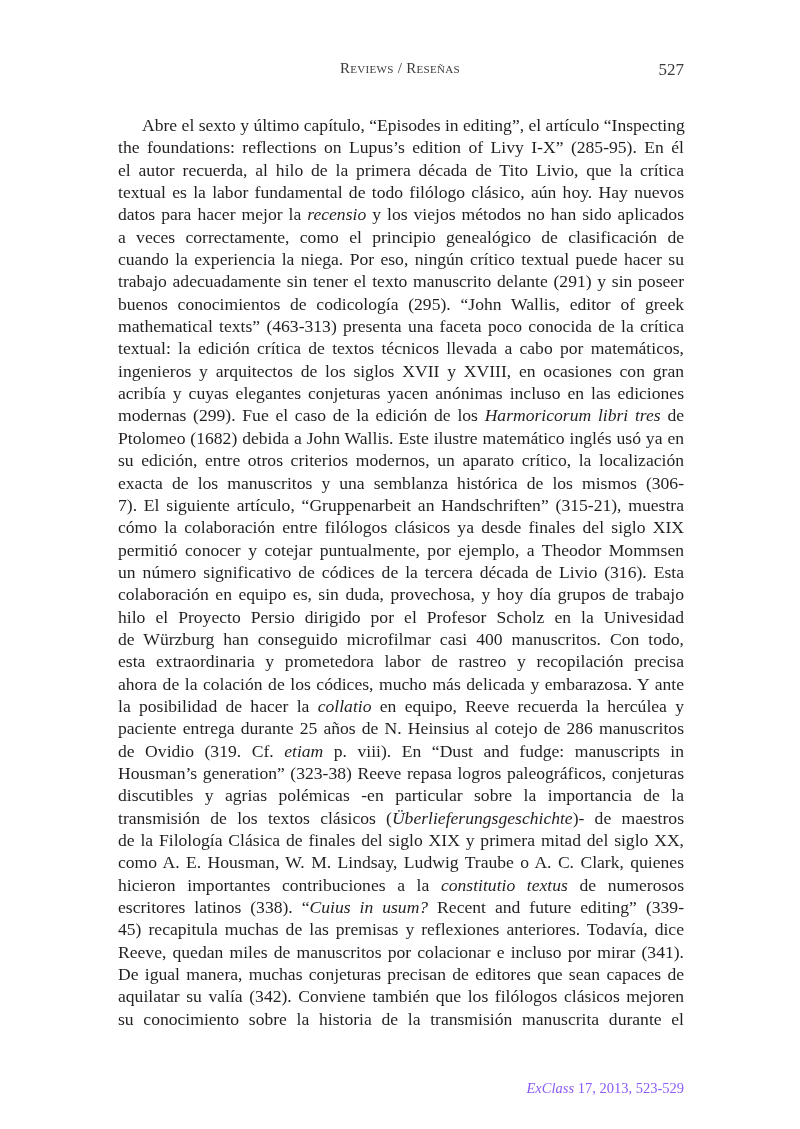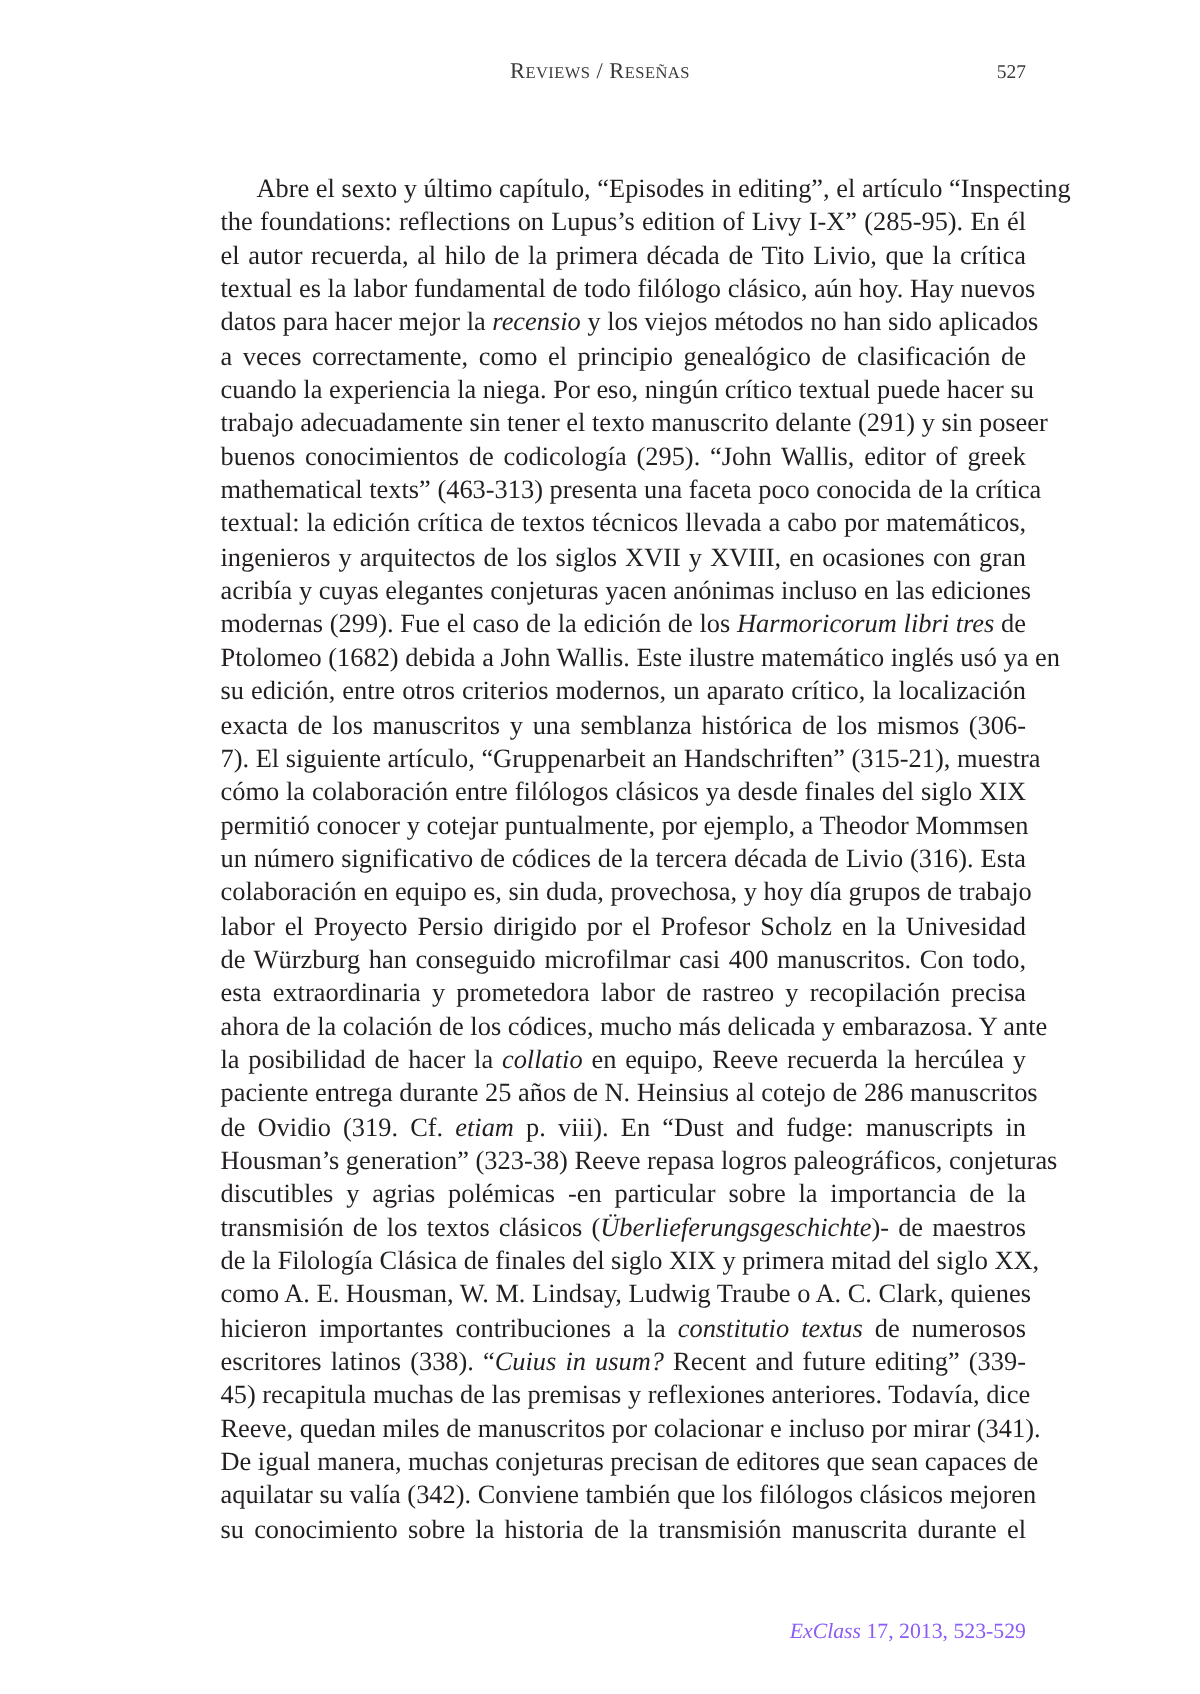--- a/index.html
+++ b/index.html
@@ -5,7 +5,7 @@
   html, body { margin: 0; padding: 0; background: #ffffff; }
   body { width: 800px; height: 1129px; position: relative; overflow: hidden;
          font-family: "Liberation Serif", "DejaVu Serif", serif; color: #231f20; }
-  .header { position: absolute; top: 40px; left: 118px; width: 566px; height: 24px; }
+  .header { position: absolute; top: 60px; left: 118px; width: 566px; height: 24px; }
   .running-head { position: absolute; left: 222px; top: 0; font-size: 15px; letter-spacing: 0.3px; font-variant: small-caps; color: #3a3a3a; }
   .page-number { position: absolute; right: 0; top: 0; font-size: 13px; color: #3a3a3a; }
   .body-text { position: absolute; top: 114px; left: 118px; width: 566px; }

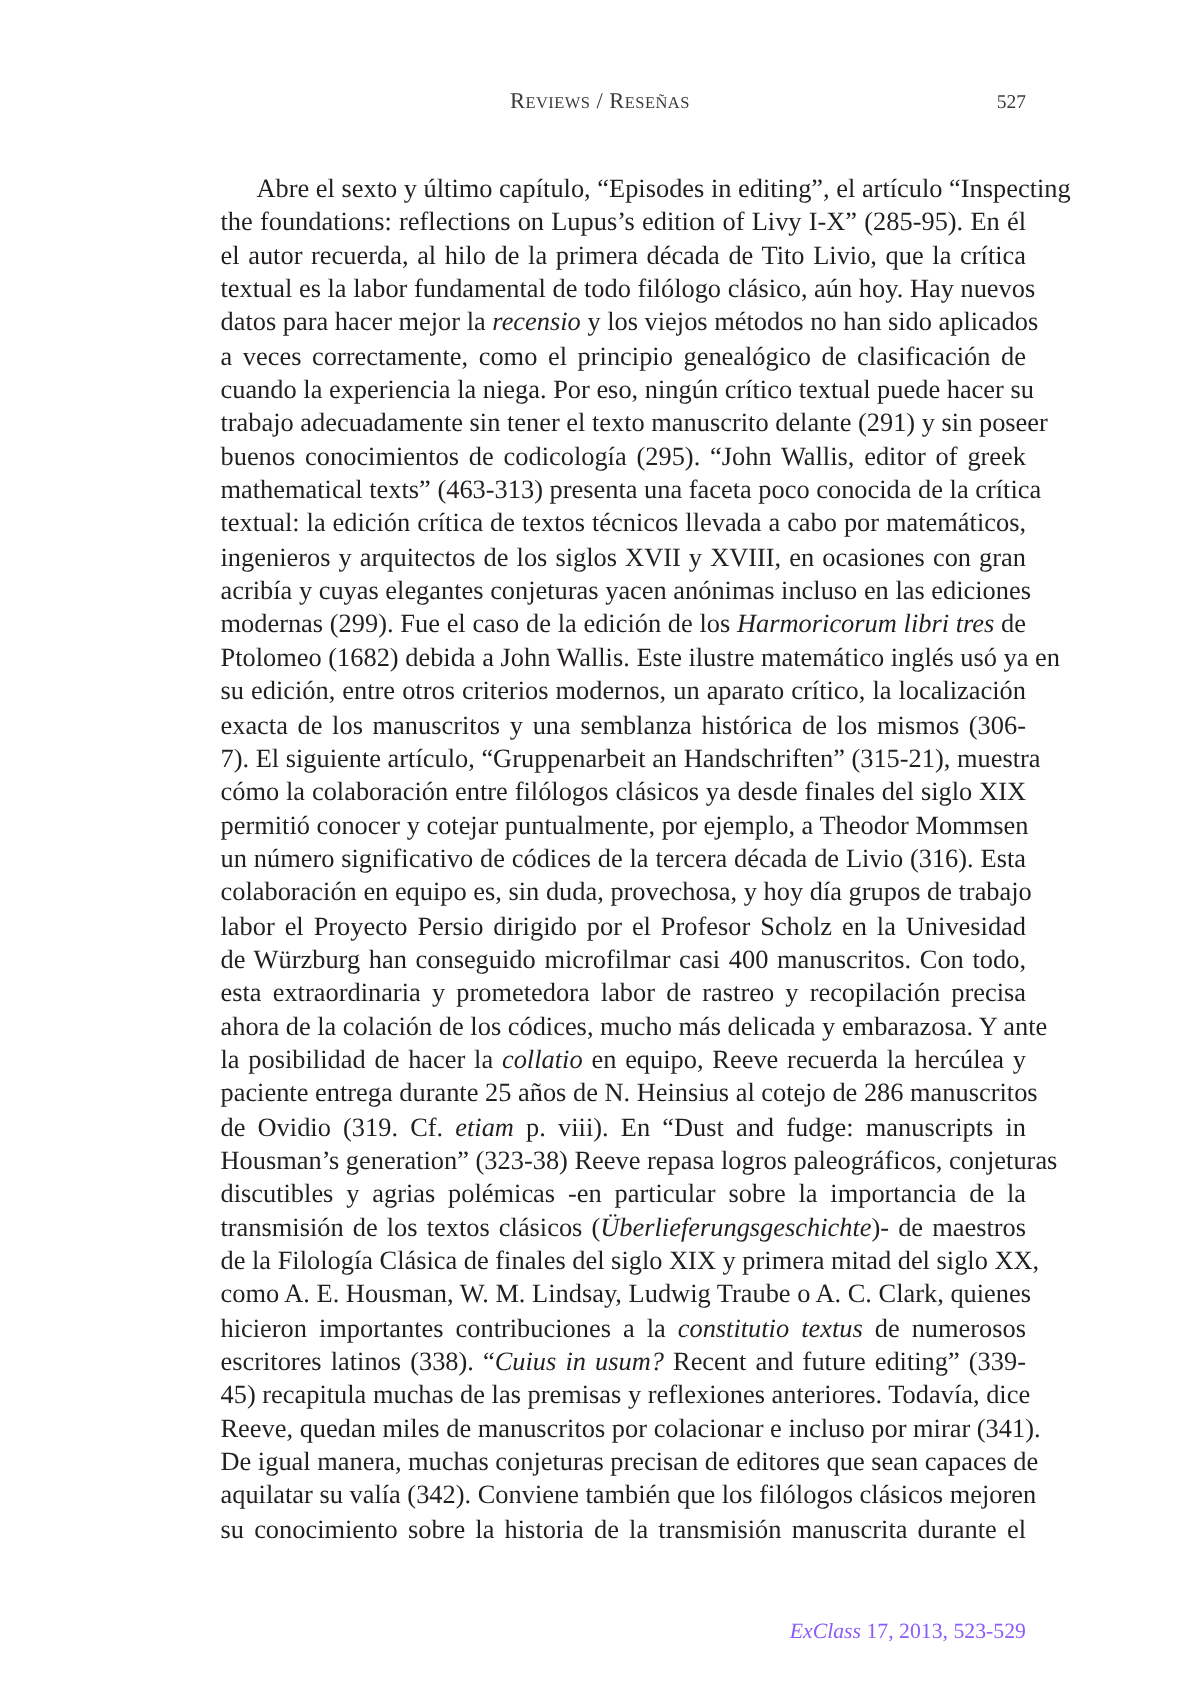--- a/index.html
+++ b/index.html
@@ -7,7 +7,7 @@
          font-family: "Liberation Serif", "DejaVu Serif", serif; color: #231f20; }
   .header { position: absolute; top: 60px; left: 118px; width: 566px; height: 24px; }
   .running-head { position: absolute; left: 222px; top: 0; font-size: 15px; letter-spacing: 0.3px; font-variant: small-caps; color: #3a3a3a; }
-  .page-number { position: absolute; right: 0; top: 0; font-size: 13px; color: #3a3a3a; }
+  .page-number { position: absolute; right: 0; top: 0; font-size: 17px; color: #3a3a3a; }
   .body-text { position: absolute; top: 114px; left: 118px; width: 566px; }
   .body-text p { margin: 0; font-size: 17.6px; line-height: 22.35px; text-align: justify; text-indent: 24px; hyphens: none; }
   .body-text p span.line { display: block; text-align: justify; text-align-last: justify; text-indent: 0; white-space: nowrap; margin-left: 29px; }

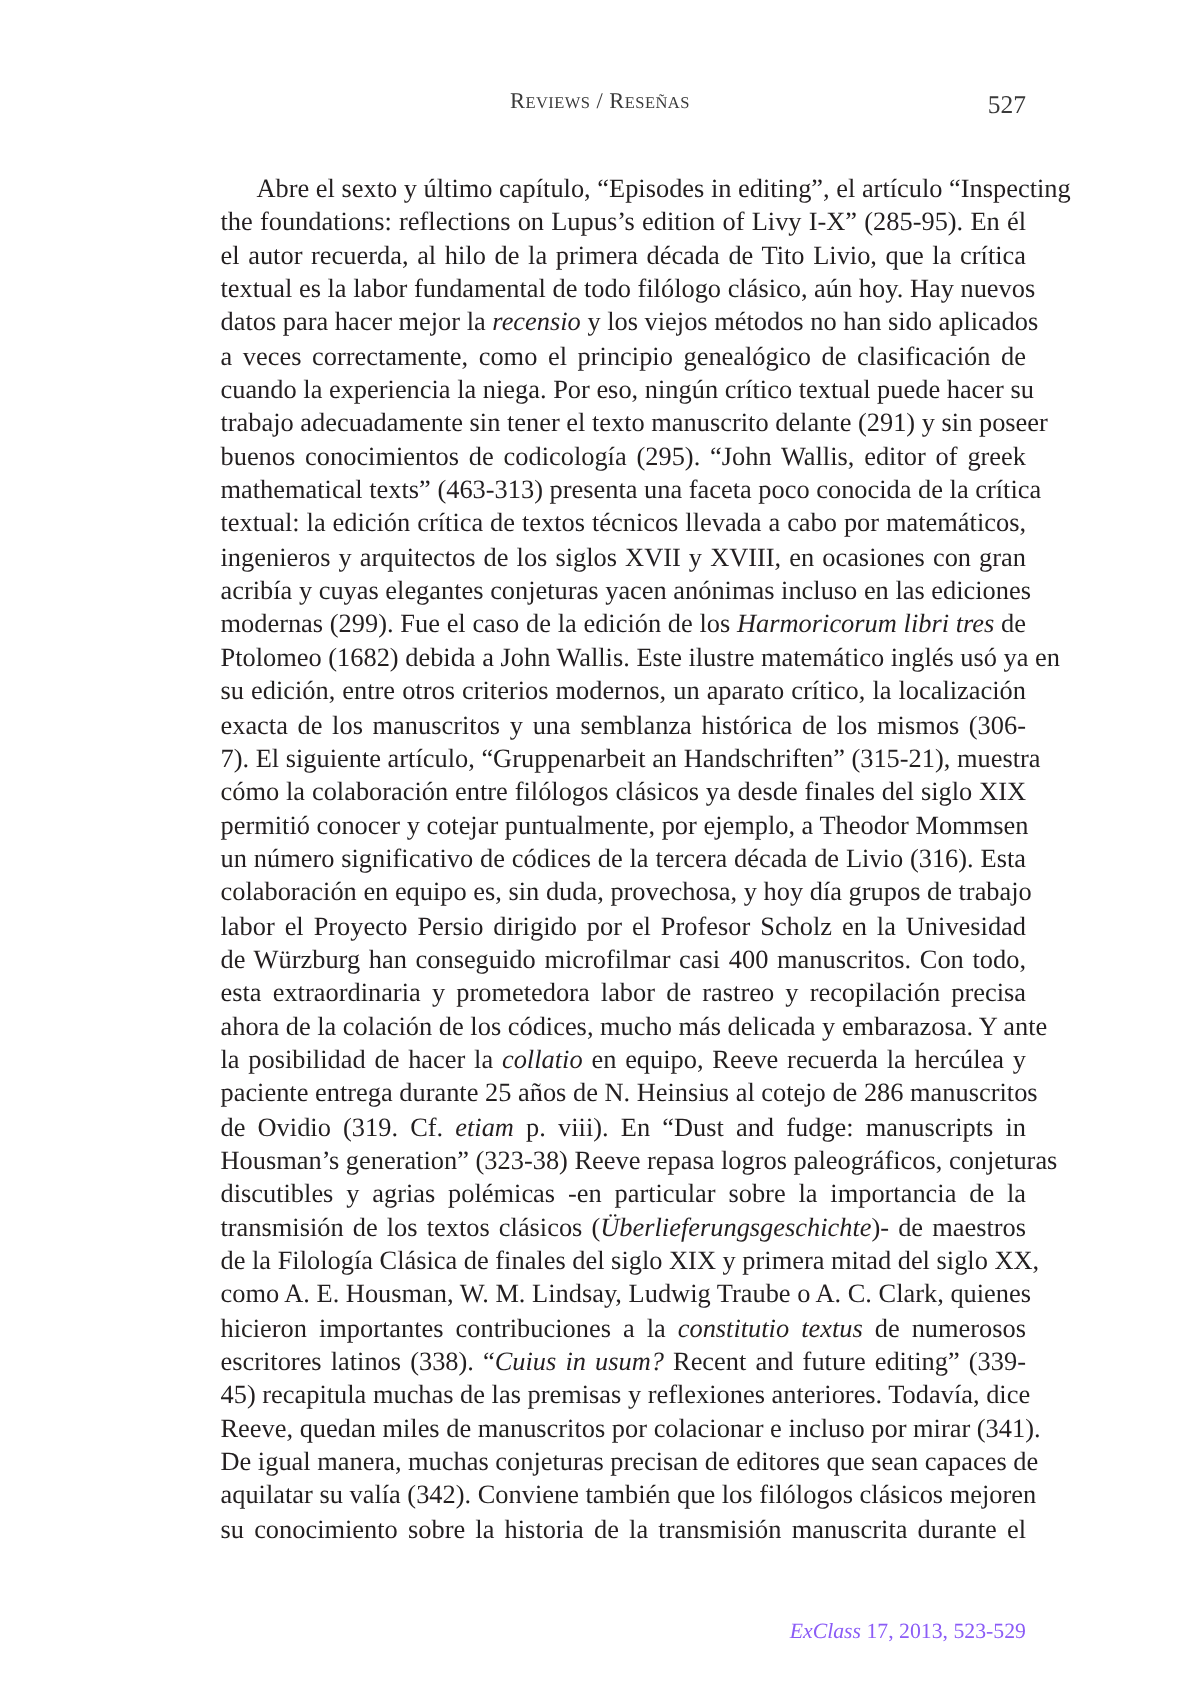--- a/index.html
+++ b/index.html
@@ -10,7 +10,7 @@
   .page-number { position: absolute; right: 0; top: 0; font-size: 17px; color: #3a3a3a; }
   .body-text { position: absolute; top: 114px; left: 118px; width: 566px; }
   .body-text p { margin: 0; font-size: 17.6px; line-height: 22.35px; text-align: justify; text-indent: 24px; hyphens: none; }
-  .body-text p span.line { display: block; text-align: justify; text-align-last: justify; text-indent: 0; white-space: nowrap; margin-left: 29px; }
+  .body-text p span.line { display: block; text-align: justify; text-align-last: justify; text-indent: 0; white-space: nowrap; }
   .body-text p span.line.first { padding-left: 24px; }
   i { font-style: italic; }
   .footer { position: absolute; top: 1080px; right: 116px; font-size: 14.5px; color: #8b5cf6; }

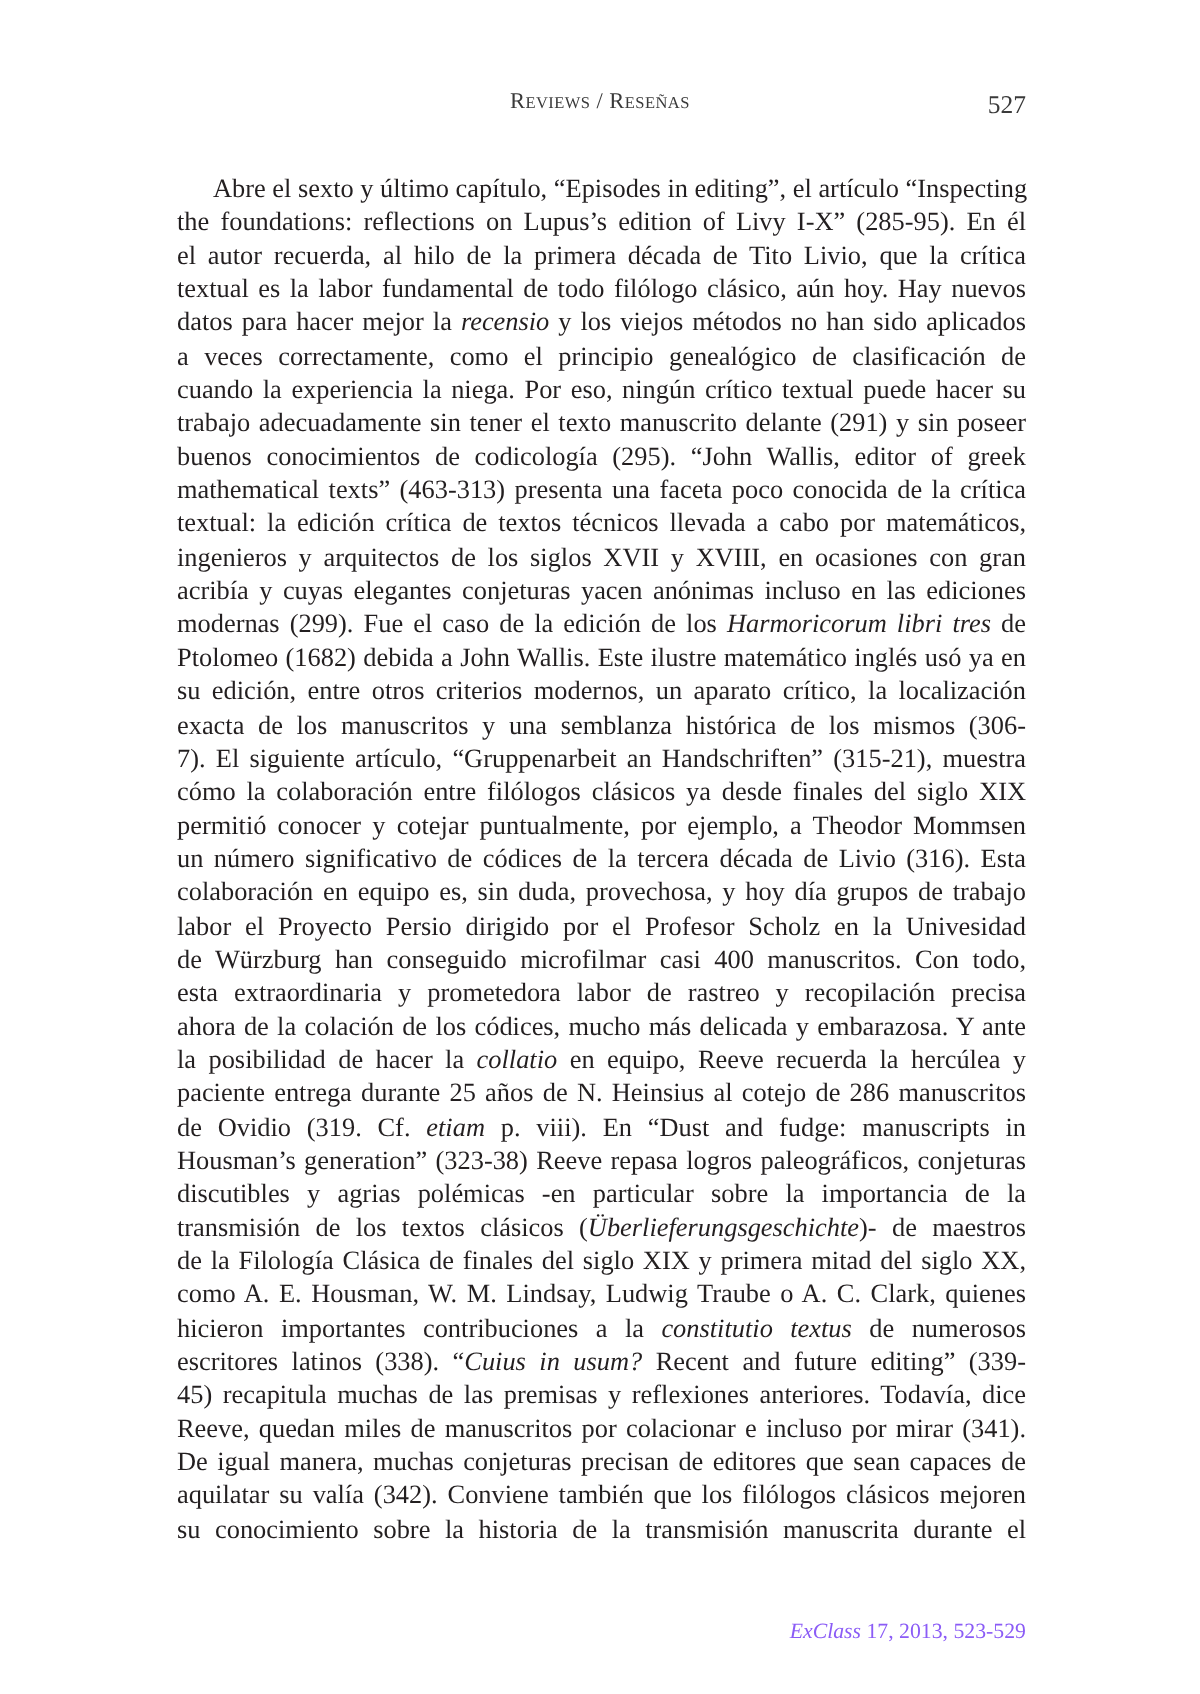--- a/index.html
+++ b/index.html
@@ -48,7 +48,7 @@
       <span class="line">permitió conocer y cotejar puntualmente, por ejemplo, a Theodor Mommsen</span>
       <span class="line">un número significativo de códices de la tercera década de Livio (316). Esta</span>
       <span class="line">colaboración en equipo es, sin duda, provechosa, y hoy día grupos de trabajo</span>
-      <span class="line">labor el Proyecto Persio dirigido por el Profesor Scholz en la Univesidad</span>
+      <span class="line">hilo el Proyecto Persio dirigido por el Profesor Scholz en la Univesidad</span>
       <span class="line">de Würzburg han conseguido microfilmar casi 400 manuscritos. Con todo,</span>
       <span class="line">esta extraordinaria y prometedora labor de rastreo y recopilación precisa</span>
       <span class="line">ahora de la colación de los códices, mucho más delicada y embarazosa. Y ante</span>

